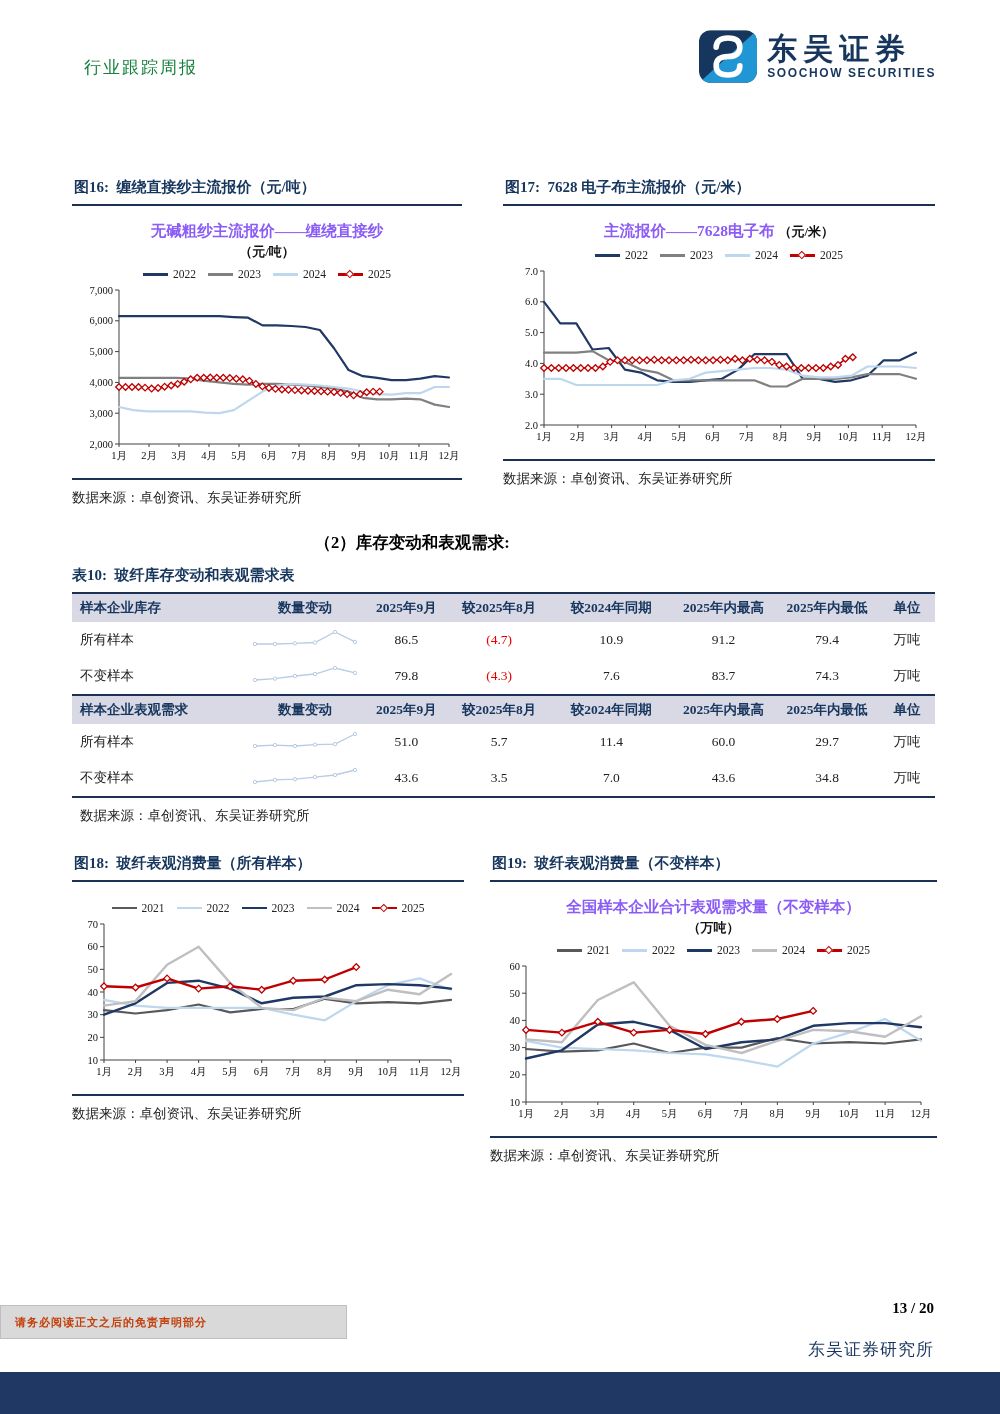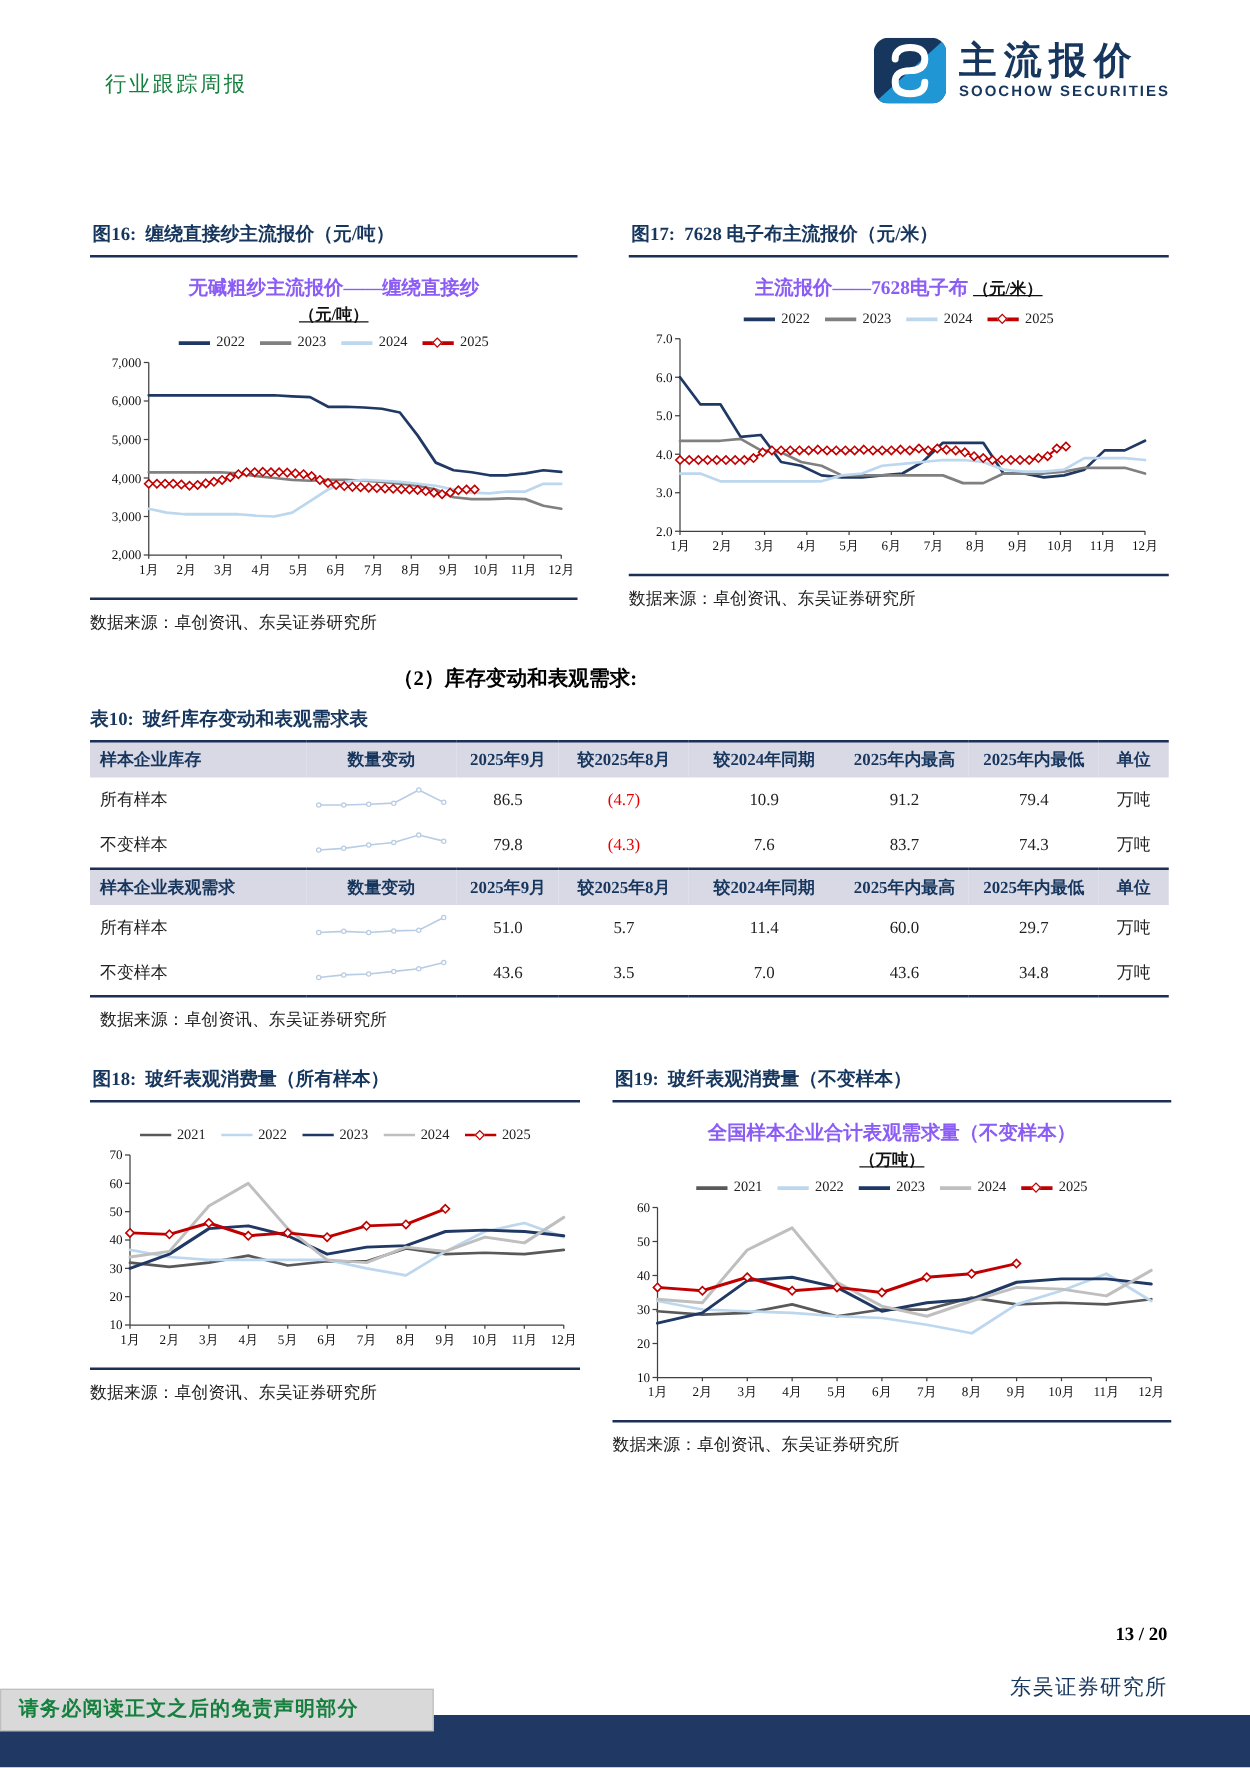--- a/index.html
+++ b/index.html
@@ -80,7 +80,7 @@
     </g>
   </svg>
   <div class="logo-text">
-    <span class="logo-cn">主流报价</span>
+    <span class="logo-cn">东吴证券</span>
     <span class="logo-en">SOOCHOW SECURITIES</span>
   </div>
 </div>

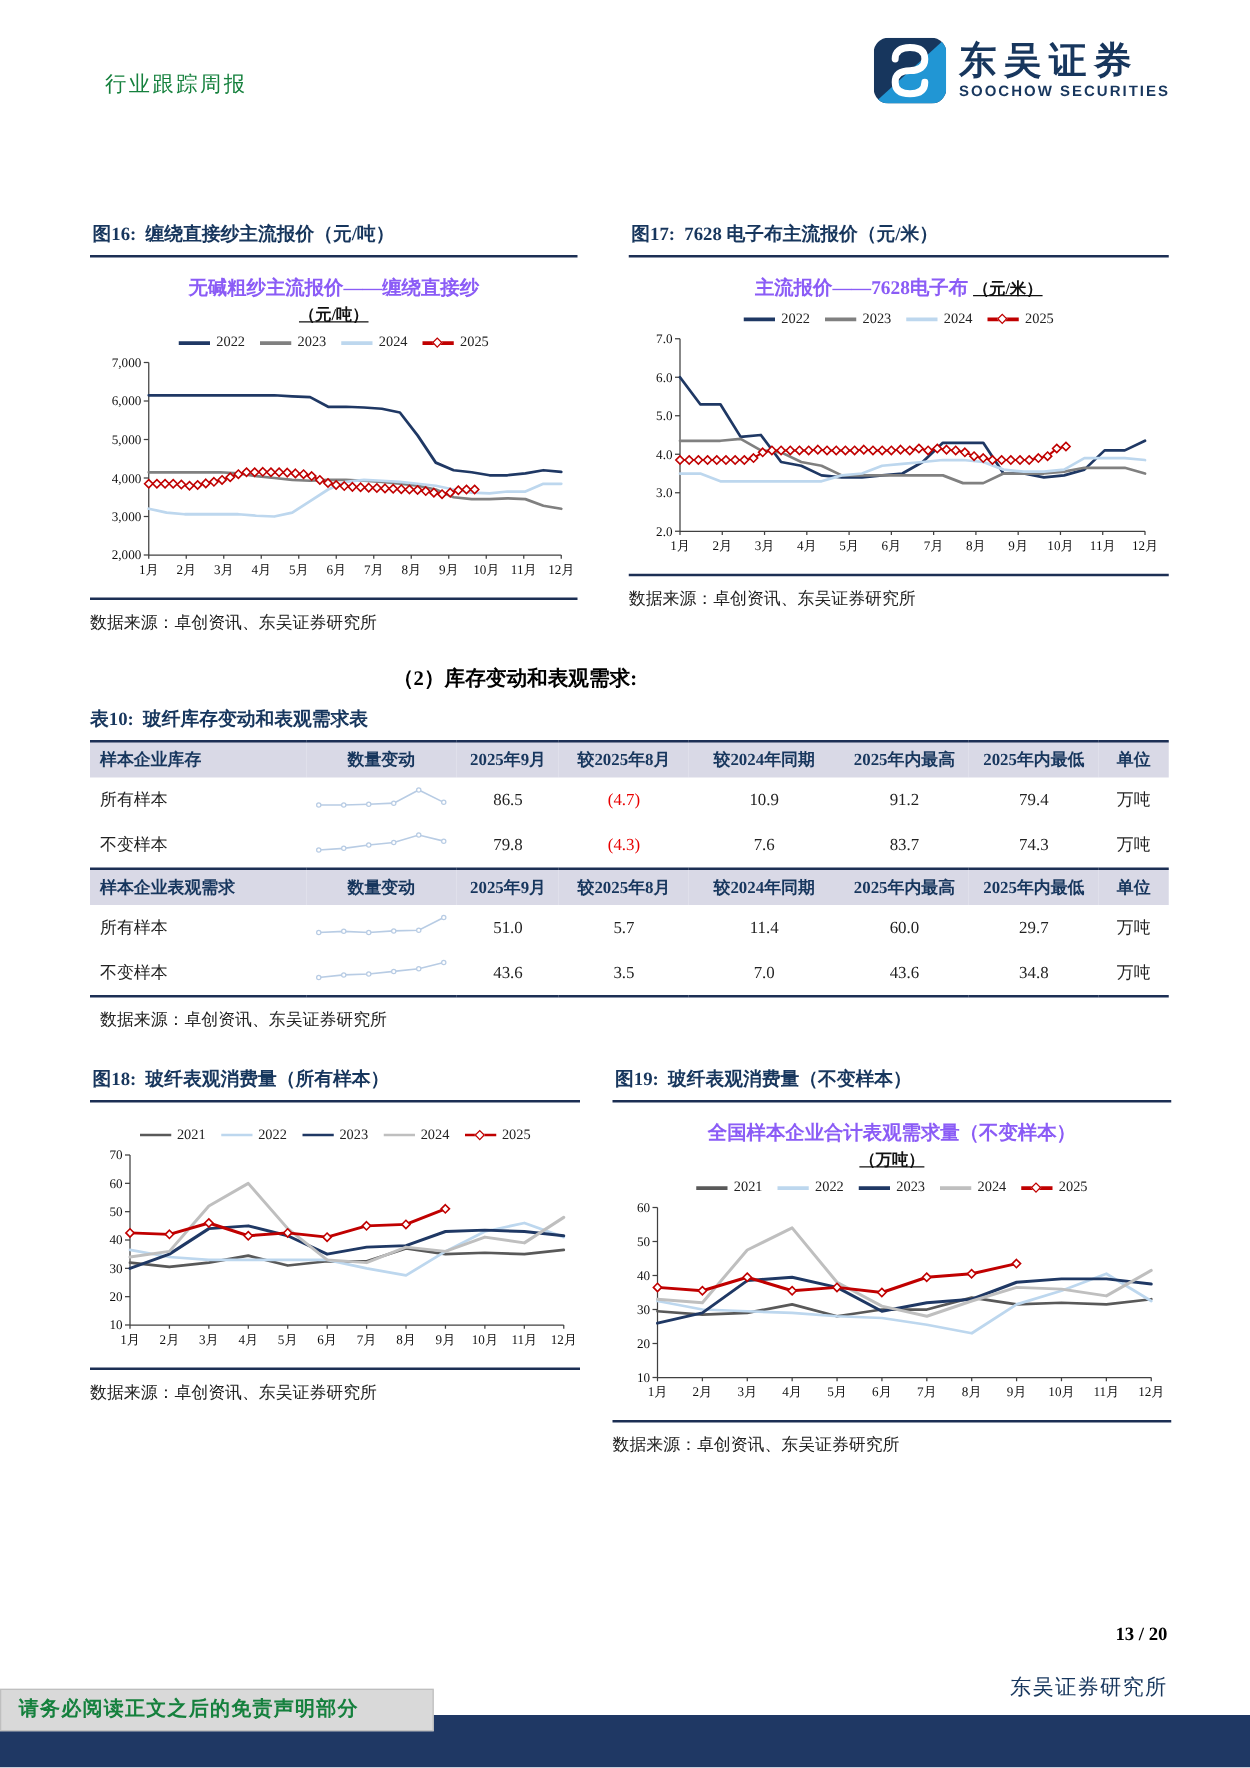--- a/index.html
+++ b/index.html
@@ -28,7 +28,7 @@
                  padding:4px 0 7px 2px; border-bottom:2px solid #1c2f54; white-space:pre-wrap; }
   .fig-body { padding-top:13px; text-align:center; }
   .chart-title { font-size:15.5px; font-weight:bold; color:#8b5cf6; line-height:1.5; margin:0 auto; }
-  .chart-subtitle { font-size:13px; font-weight:bold; color:#111; margin-top:1px;text-decoration:underline; }
+  .chart-subtitle { font-size:13px; font-weight:bold; color:#111; margin-top:1px; }
   .inline-sub .chart-subtitle { display:inline; font-size:13px; }
   .fig18-title { max-width:345px; }
   .legend { margin:7px 0 2px; display:flex; justify-content:center; align-items:center; flex-wrap:nowrap; }

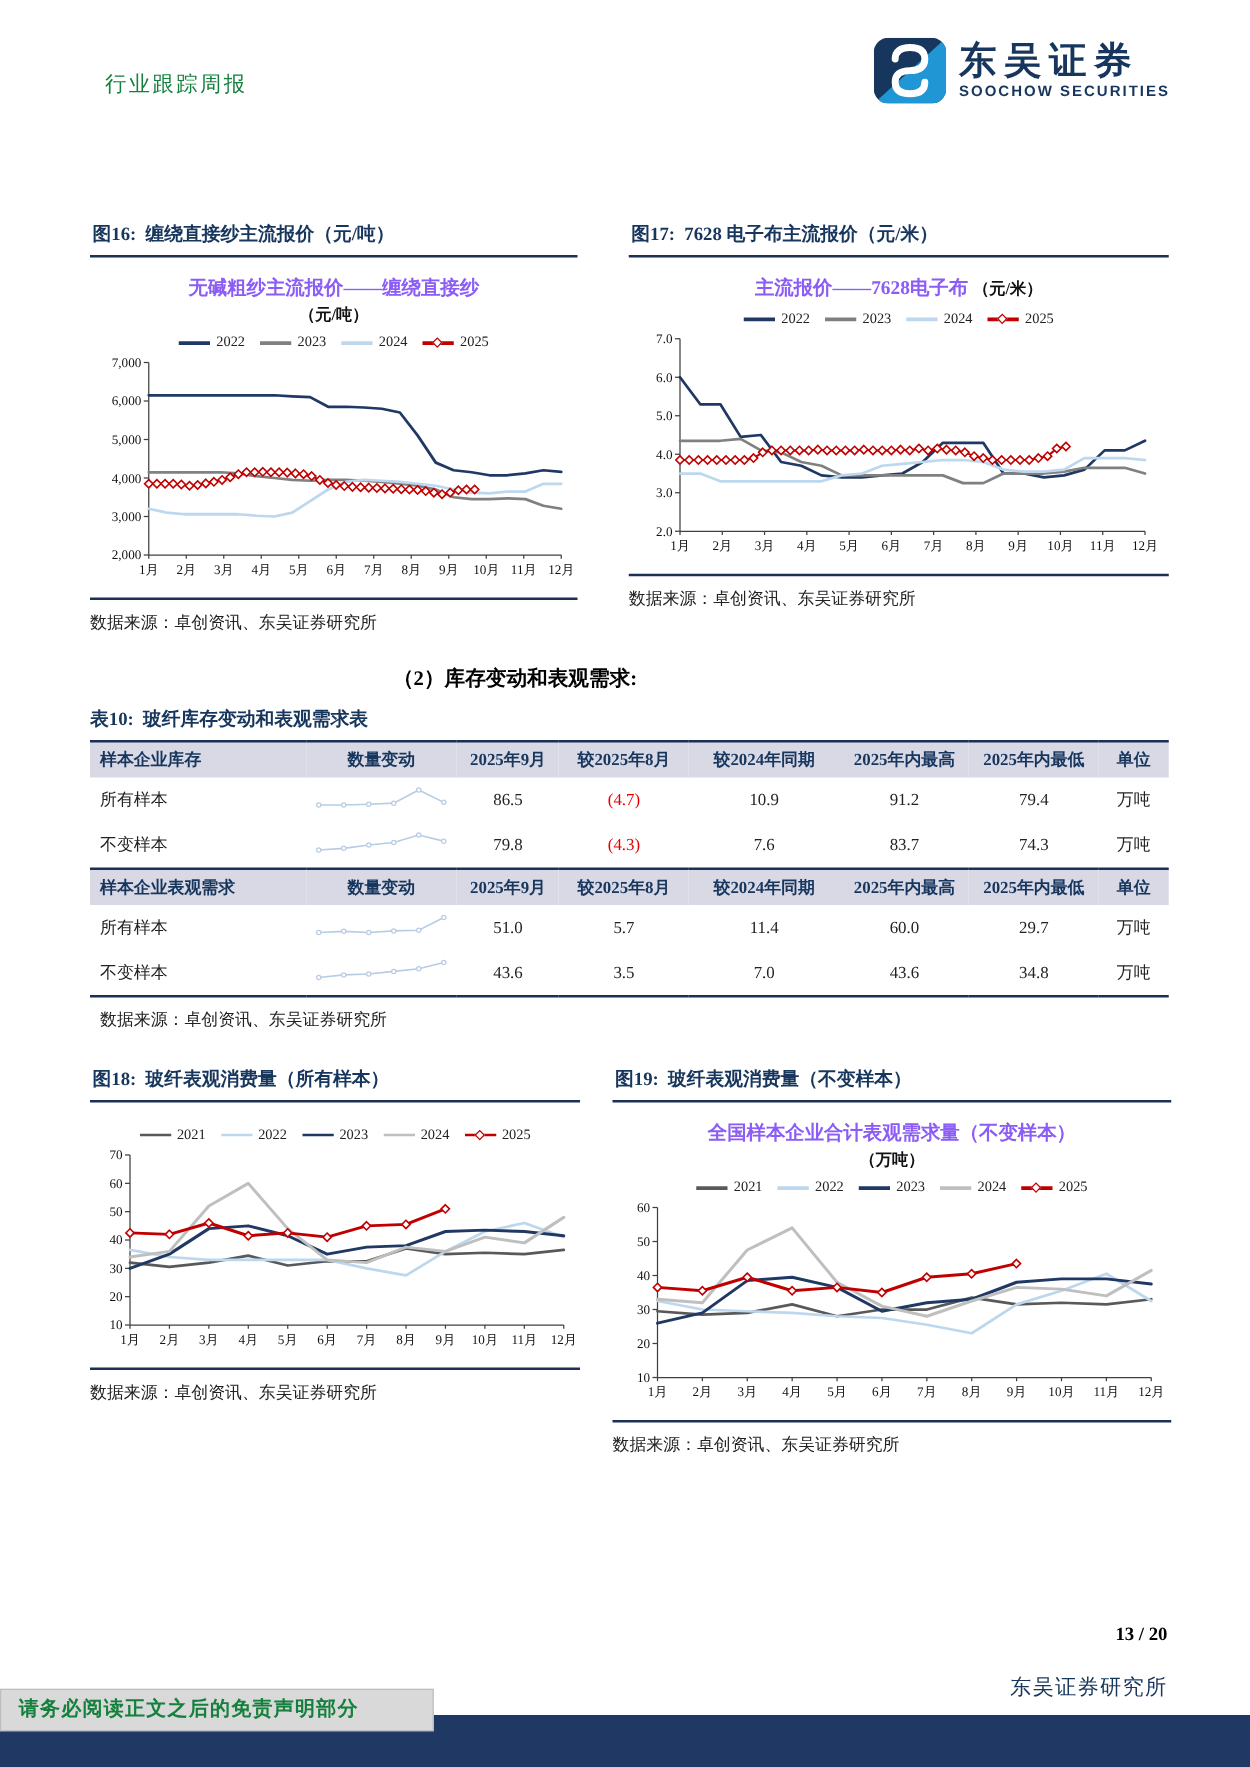--- a/index.html
+++ b/index.html
@@ -57,8 +57,8 @@
   
   .pageno { right:66px; top:1300px; font-size:15px; font-weight:bold; color:#000; }
   .footer-right { right:66px; top:1338px; font-size:17px; color:#17365d; letter-spacing:1px; }
-  .disclaimer-box { left:0; top:1351px; width:347px; height:34px; background:#d9d9d9;
-                    border:1px solid #bfbfbf; color:#15803d; font-weight:bold; font-size:16px;
+  .disclaimer-box { left:0; top:1305px; width:347px; height:34px; background:#d9d9d9;
+                    border:1px solid #bfbfbf; color:#c2410c; font-weight:bold; font-size:11px;
                     line-height:32px; padding-left:14px; z-index:2; letter-spacing:1px; }
   .bottom-bar { left:0; top:1372px; width:1000px; height:42px; background:#1f3864; z-index:1; }
 </style>

